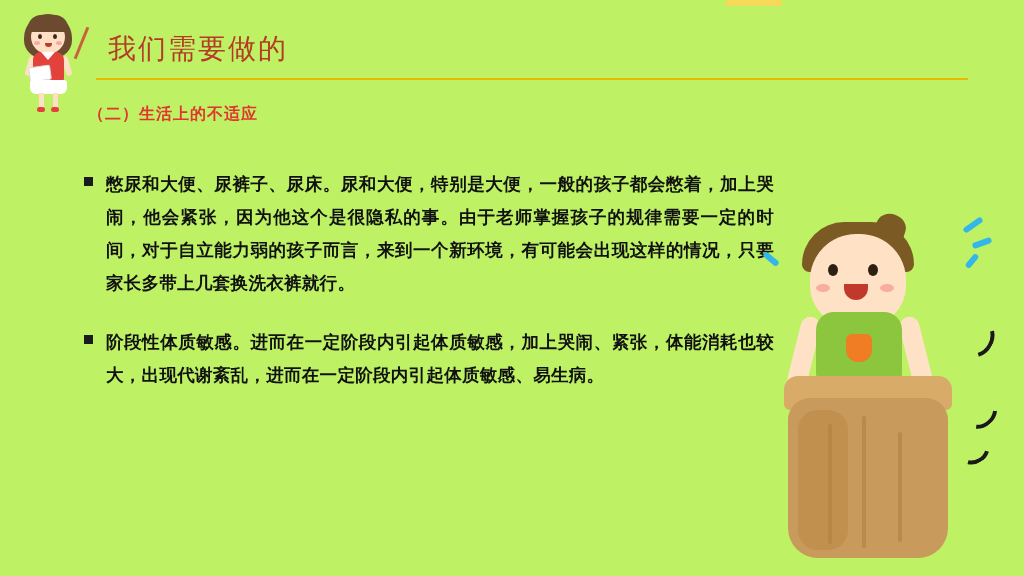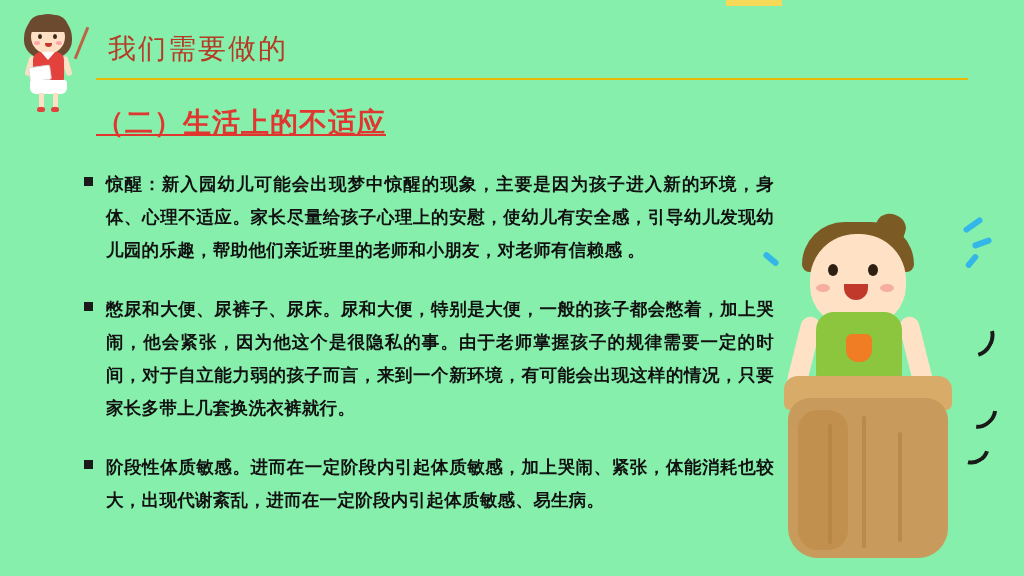--- a/index.html
+++ b/index.html
@@ -16,7 +16,7 @@
     position: relative;
     width: 1024px;
     height: 576px;
-    background: #86efac;
+    background: #bef264;
     overflow: hidden;
   }
 

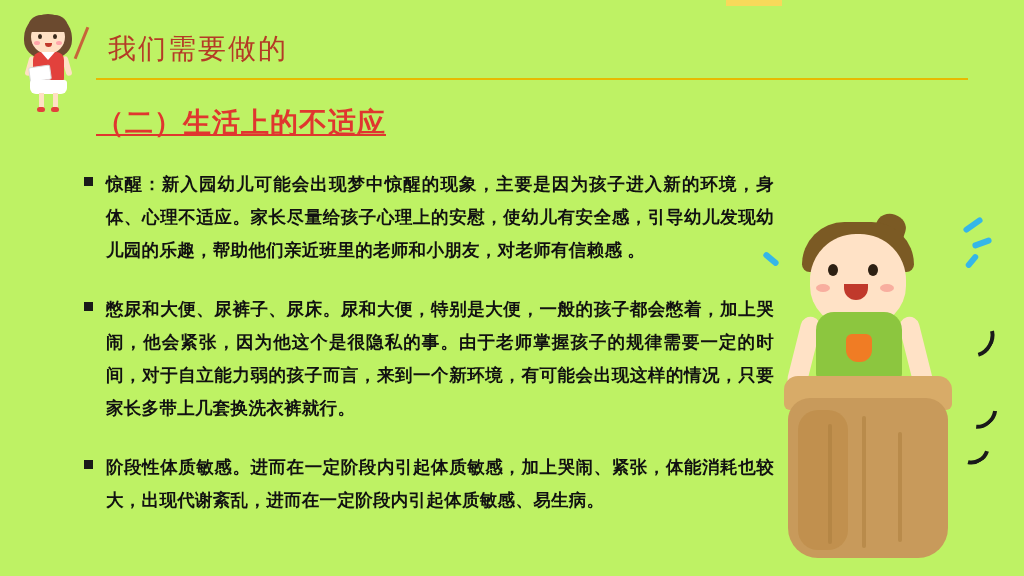--- a/index.html
+++ b/index.html
@@ -133,14 +133,13 @@
   
   .section-heading {
     position: absolute;
-    left: 96px;
+    left: 88px;
     top: 104px;
-    font-size: 28px;
+    font-size: 16px;
     font-weight: bold;
     color: #e0362f;
     letter-spacing: 1px;
     white-space: nowrap;
-    text-decoration: underline;
   }
 
   

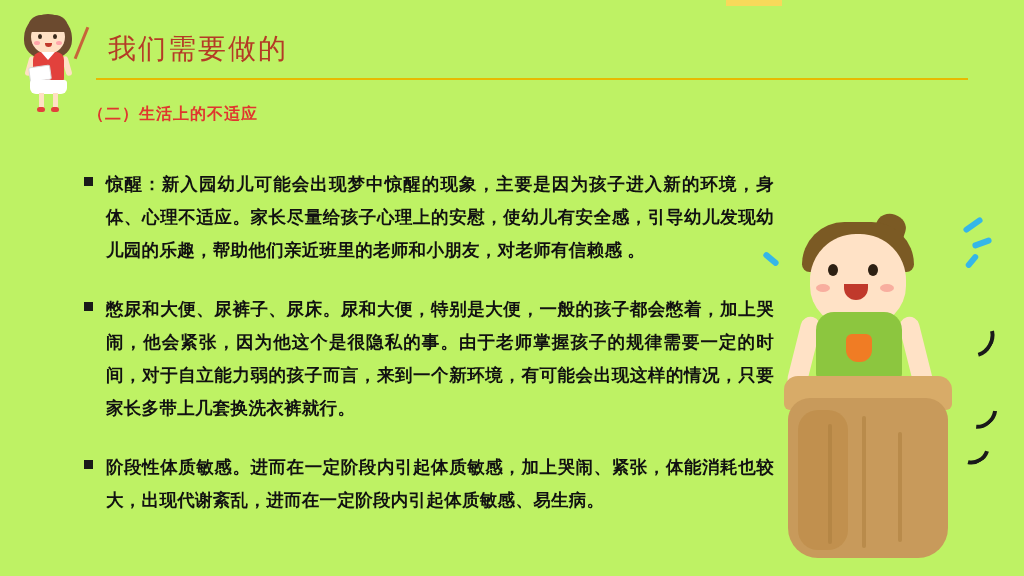--- a/index.html
+++ b/index.html
@@ -361,10 +361,6 @@
 
   <div class="content">
 
-    <div class="bullet-block">
-      <span class="bullet-marker"></span>
-      <div class="bullet-text">惊醒：新入园幼儿可能会出现梦中惊醒的现象，主要是因为孩子进入新的环境，身体、心理不适应。家长尽量给孩子心理上的安慰，使幼儿有安全感，引导幼儿发现幼儿园的乐趣，帮助他们亲近班里的老师和小朋友，对老师有信赖感 。</div>
-    </div>
 
     <div class="bullet-block">
       <span class="bullet-marker"></span>

